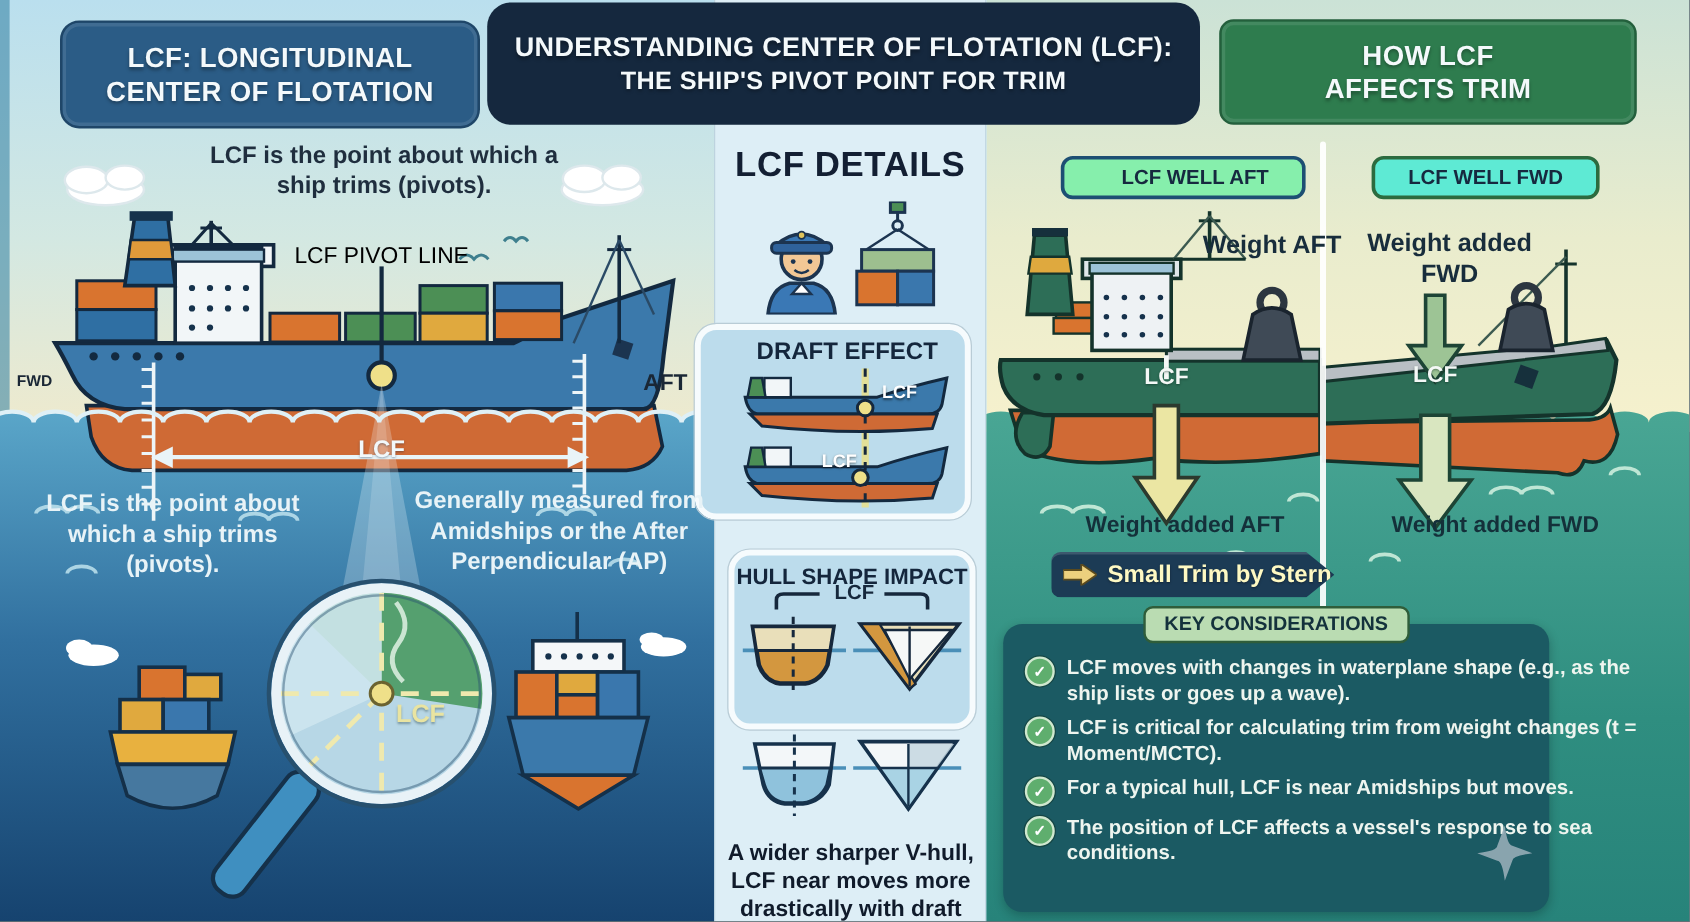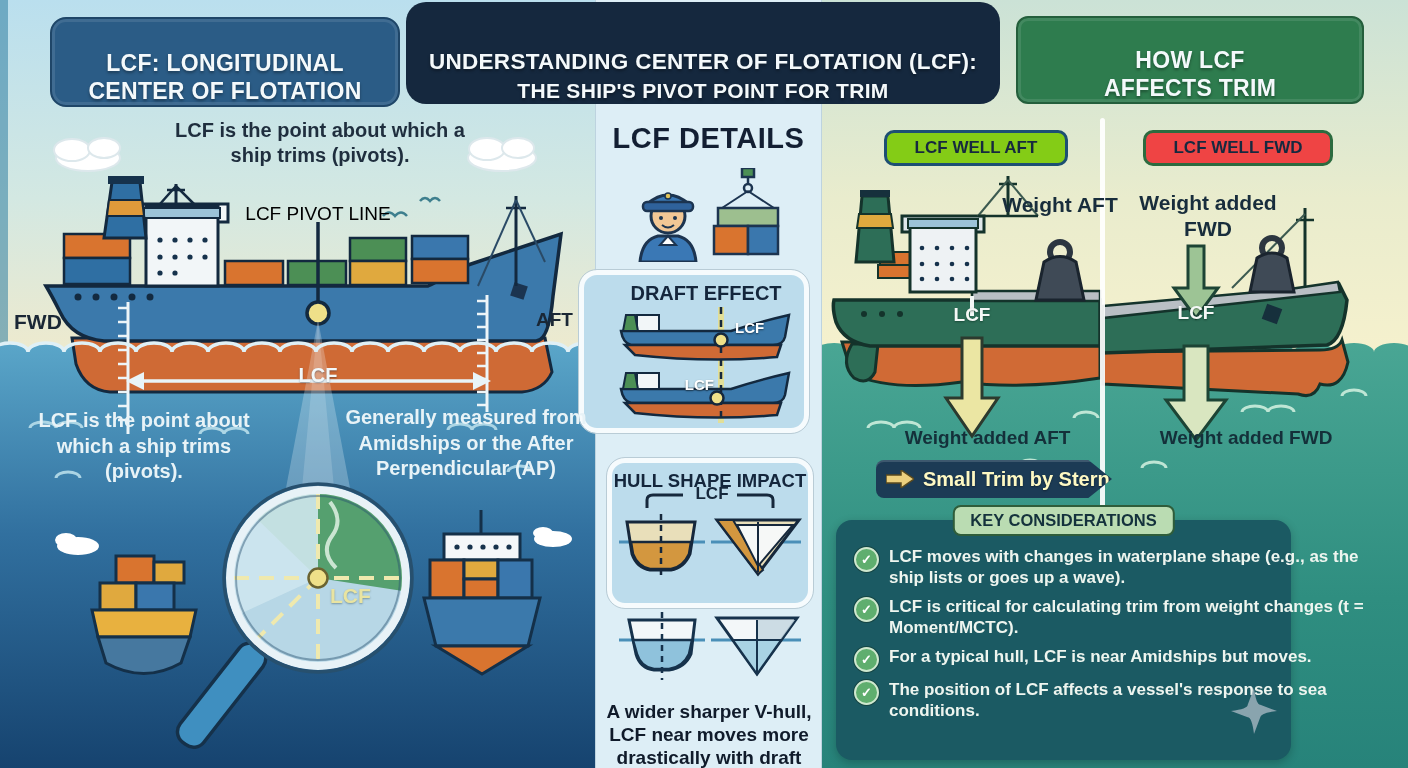--- a/index.html
+++ b/index.html
@@ -11,7 +11,7 @@
   .panel-mid{left:595px;top:0;width:227px;height:768px;background:#ddeef6;
              box-shadow:inset 1px 0 0 rgba(130,160,180,.35), inset -1px 0 0 rgba(130,160,180,.35);}
   
-  .hdr{display:flex;flex-direction:column;align-items:center;justify-content:flex-end;
+  .hdr{display:flex;flex-direction:column;align-items:center;justify-content:center;
        color:#f4f9fb;text-align:center;font-weight:800;letter-spacing:.3px;
        text-shadow:0 2px 3px rgba(0,0,0,.35);}
   .hdr-left{left:50px;top:17px;width:346px;height:86px;background:#2b5c86;

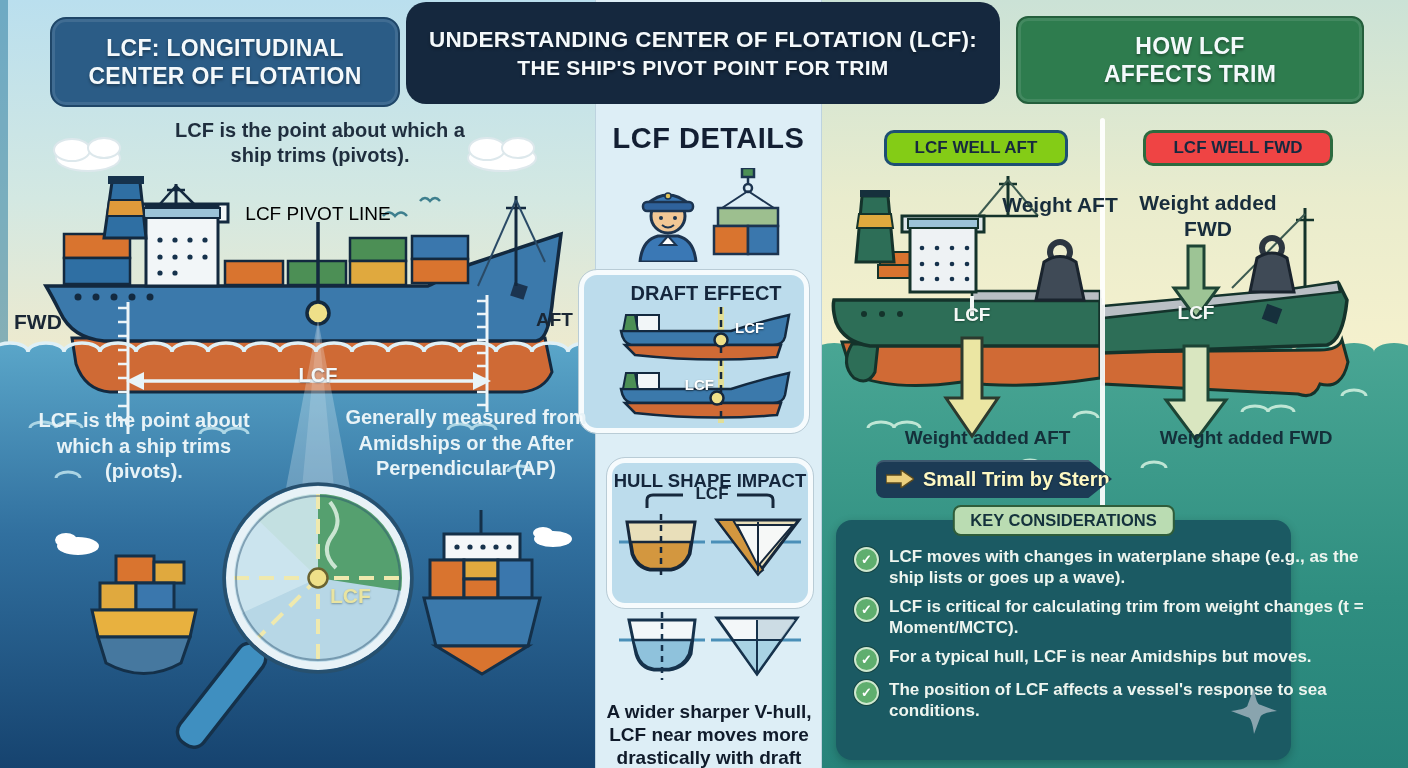--- a/index.html
+++ b/index.html
@@ -30,7 +30,7 @@
   
   .pill{display:flex;align-items:center;justify-content:center;font-weight:800;
         font-size:17px;color:#16293f;border-radius:10px;}
-  .pill-aft{left:884px;top:130px;width:178px;height:30px;background:#84cc16;border:3px solid #1d4f73;}
+  .pill-aft{left:884px;top:130px;width:178px;height:30px;background:#86efac;border:3px solid #1d4f73;padding-left:20px;}
   .pill-fwd{left:1143px;top:130px;width:184px;height:30px;background:#ef4444;border:3px solid #2c6b3f;}
   
   .banner{display:flex;align-items:center;gap:9px;padding-left:10px;background:#1c3b55;

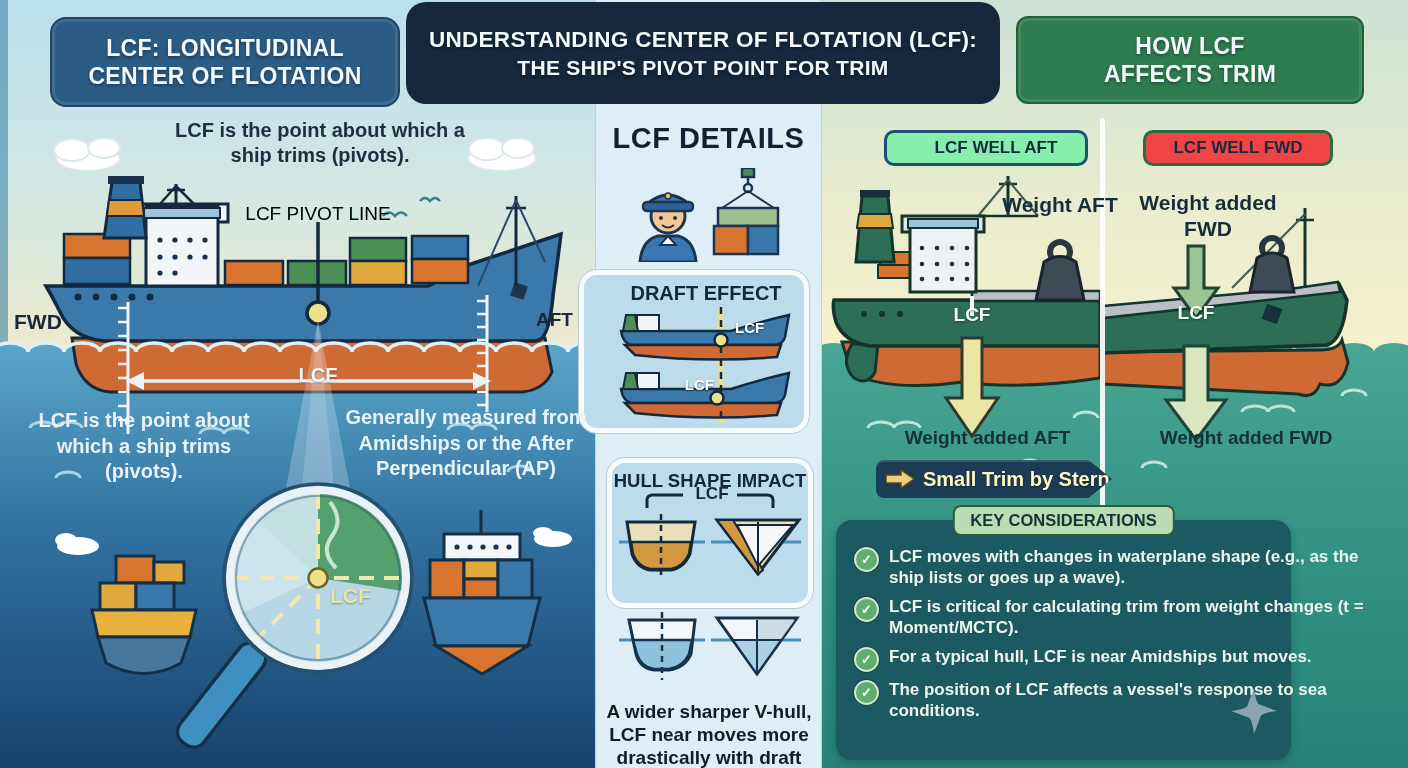--- a/index.html
+++ b/index.html
@@ -31,7 +31,7 @@
   .pill{display:flex;align-items:center;justify-content:center;font-weight:800;
         font-size:17px;color:#16293f;border-radius:10px;}
   .pill-aft{left:884px;top:130px;width:178px;height:30px;background:#86efac;border:3px solid #1d4f73;padding-left:20px;}
-  .pill-fwd{left:1143px;top:130px;width:184px;height:30px;background:#ef4444;border:3px solid #2c6b3f;}
+  .pill-fwd{left:1143px;top:130px;width:184px;height:30px;background:#5eead4;border:3px solid #2c6b3f;}
   
   .banner{display:flex;align-items:center;gap:9px;padding-left:10px;background:#1c3b55;
           border-radius:8px 0 0 8px;

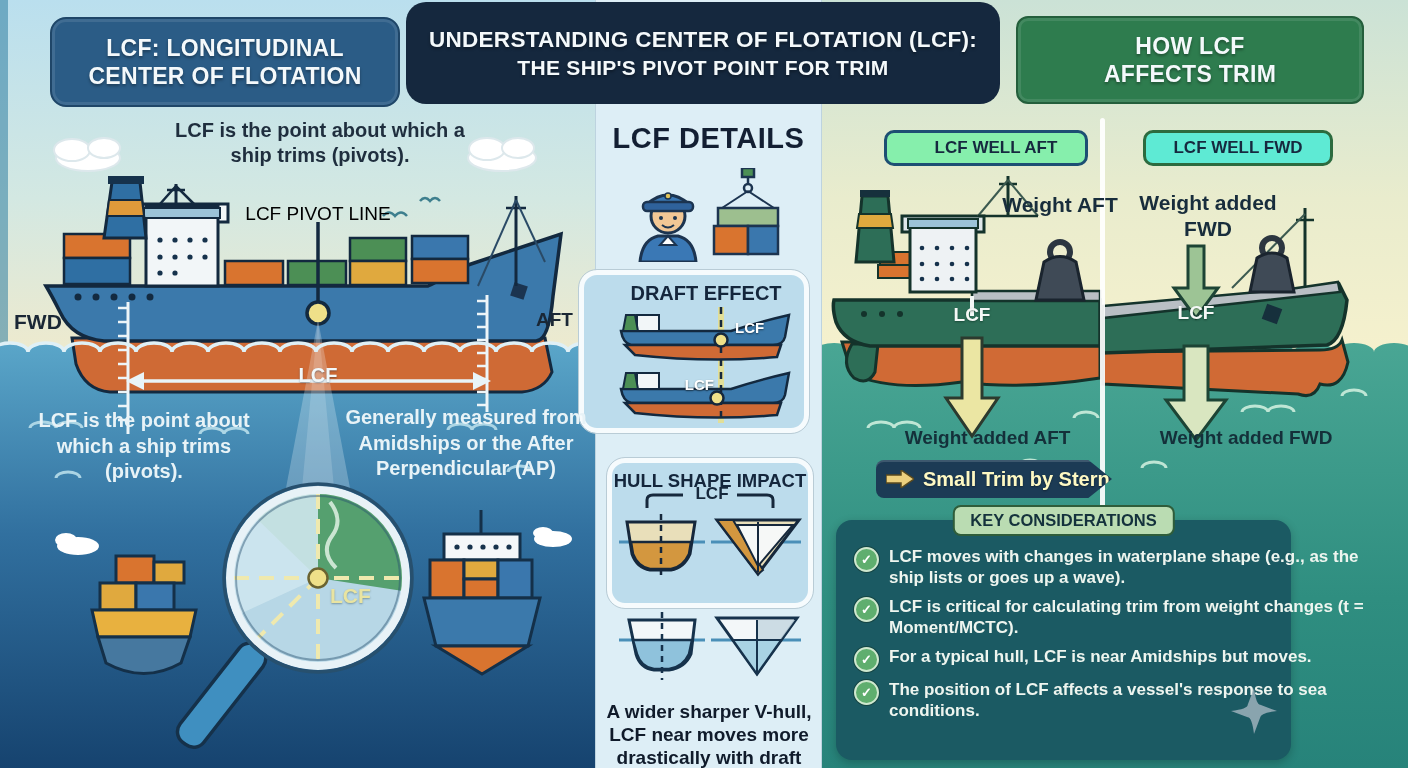--- a/index.html
+++ b/index.html
@@ -431,7 +431,7 @@
 
   <div class="abs center" style="left:165px;top:118px;width:310px;font-size:20px;font-weight:800;color:#1f2e3e;line-height:1.25;">LCF is the point about which a ship trims (pivots).</div>
   <div class="abs center" style="left:218px;top:203px;width:200px;font-size:19px;font-weight:400;color:#000000;">LCF PIVOT LINE</div>
-  <div class="abs" style="left:14px;top:310px;font-size:21px;font-weight:800;color:#1a2735;">FWD</div>
+  <div class="abs" style="left:14px;top:310px;font-size:13px;font-weight:800;color:#1a2735;">FWD</div>
   <div class="abs" style="left:536px;top:309px;font-size:19px;font-weight:800;color:#1a2735;">AFT</div>
   <div class="abs center" style="left:294px;top:364px;width:48px;font-size:20px;font-weight:800;color:#f2f8fa;text-shadow:0 1px 2px rgba(0,30,60,.4);">LCF</div>
   <div class="abs center t-white" style="left:38px;top:408px;width:212px;font-size:20px;color:#e8f3f7;line-height:1.28;">LCF is the point about which a ship trims (pivots).</div>

